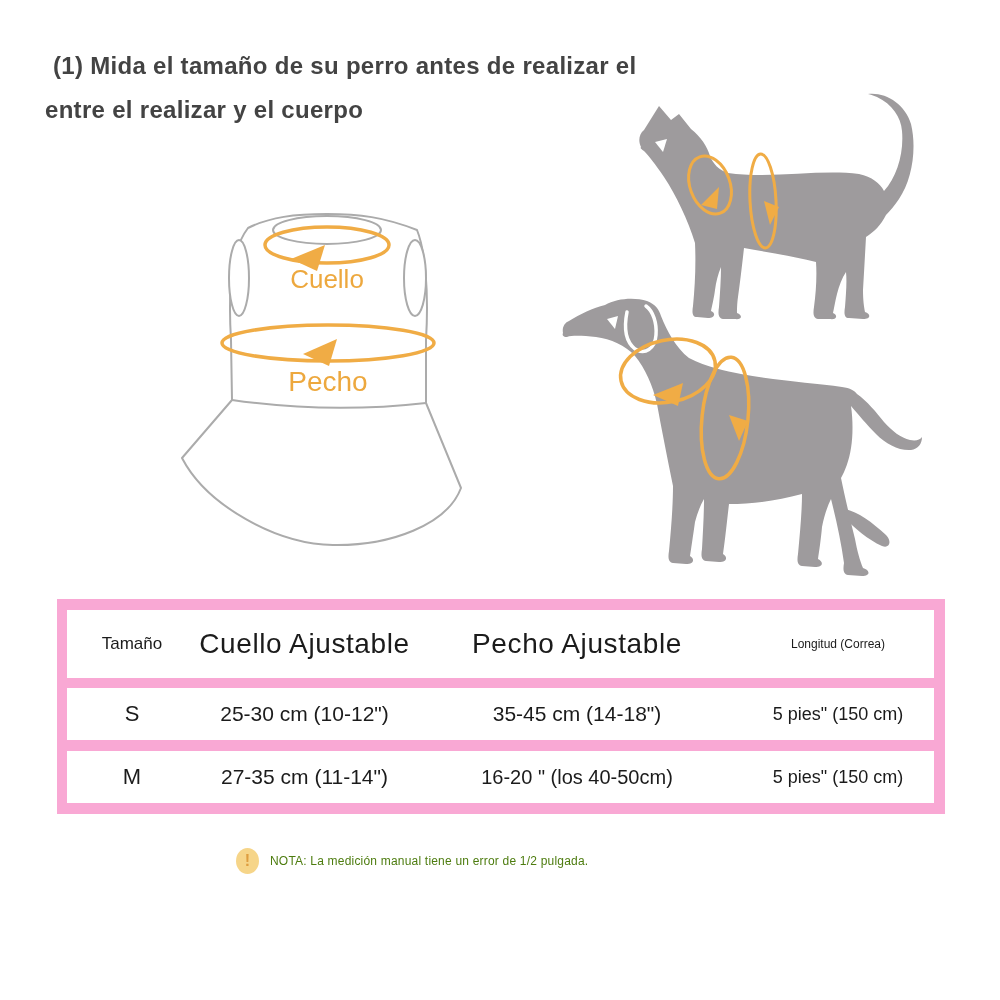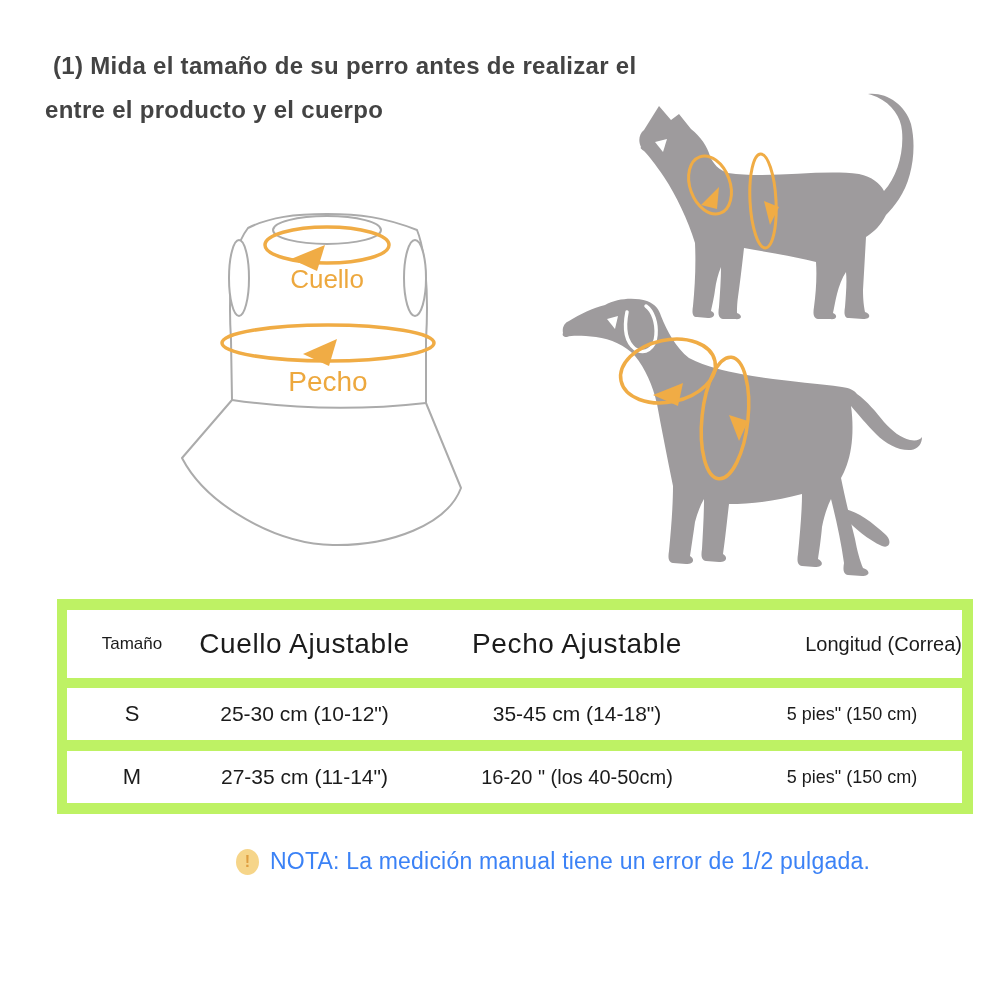--- a/index.html
+++ b/index.html
@@ -60,7 +60,7 @@
 
 <div class="instructions">
   <span class="line first">(1) Mida el tamaño de su perro antes de realizar el</span>
-  <span class="line">entre el producto y el cuerpo</span>
+  <span class="line">entre el realizar y el cuerpo</span>
 </div>
 
 <svg class="harness-svg" width="320" height="360" viewBox="0 0 320 360" xmlns="http://www.w3.org/2000/svg">

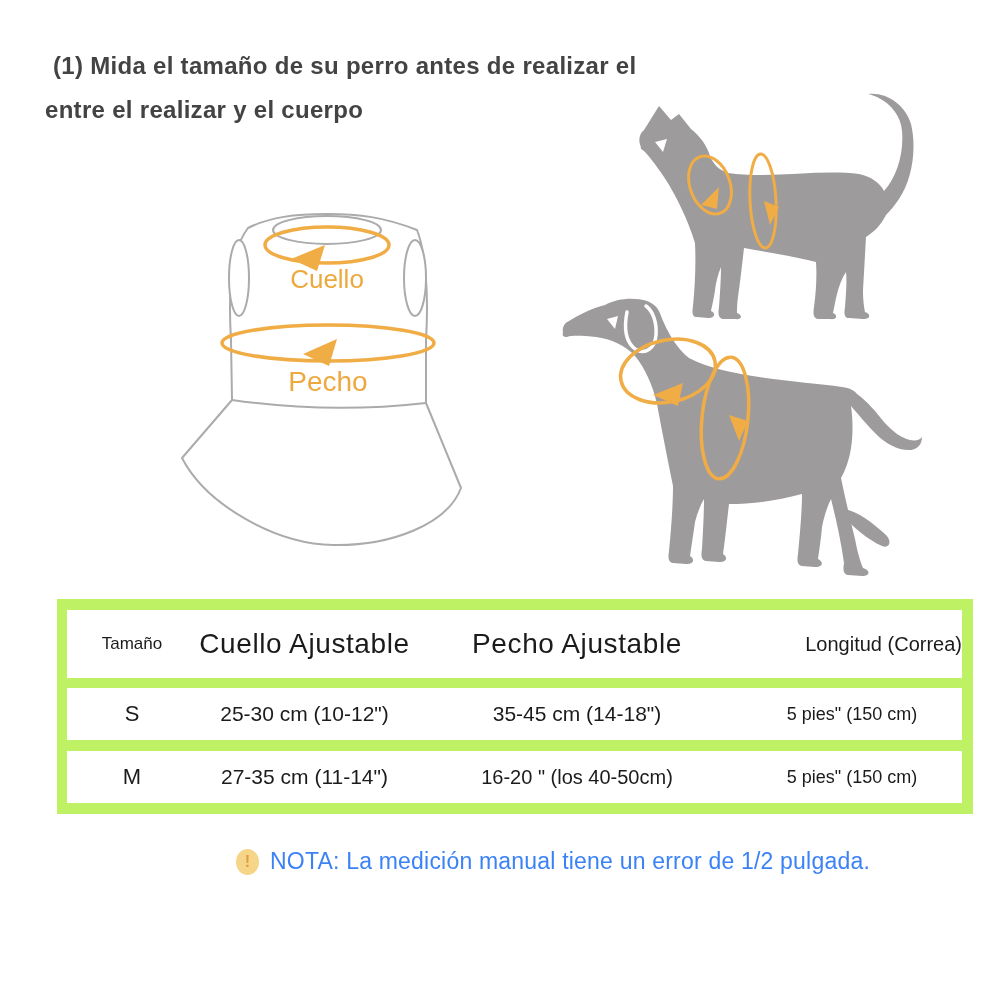--- a/index.html
+++ b/index.html
@@ -21,8 +21,7 @@
   
   .size-table{
     position:absolute;left:57px;top:599px;width:888px;height:215px;
-    background:#bef264;
-    padding-left:28px;
+    background:#f9a8d4;
   }
   .trow{
     position:absolute;left:10px;right:11px;background:#ffffff;

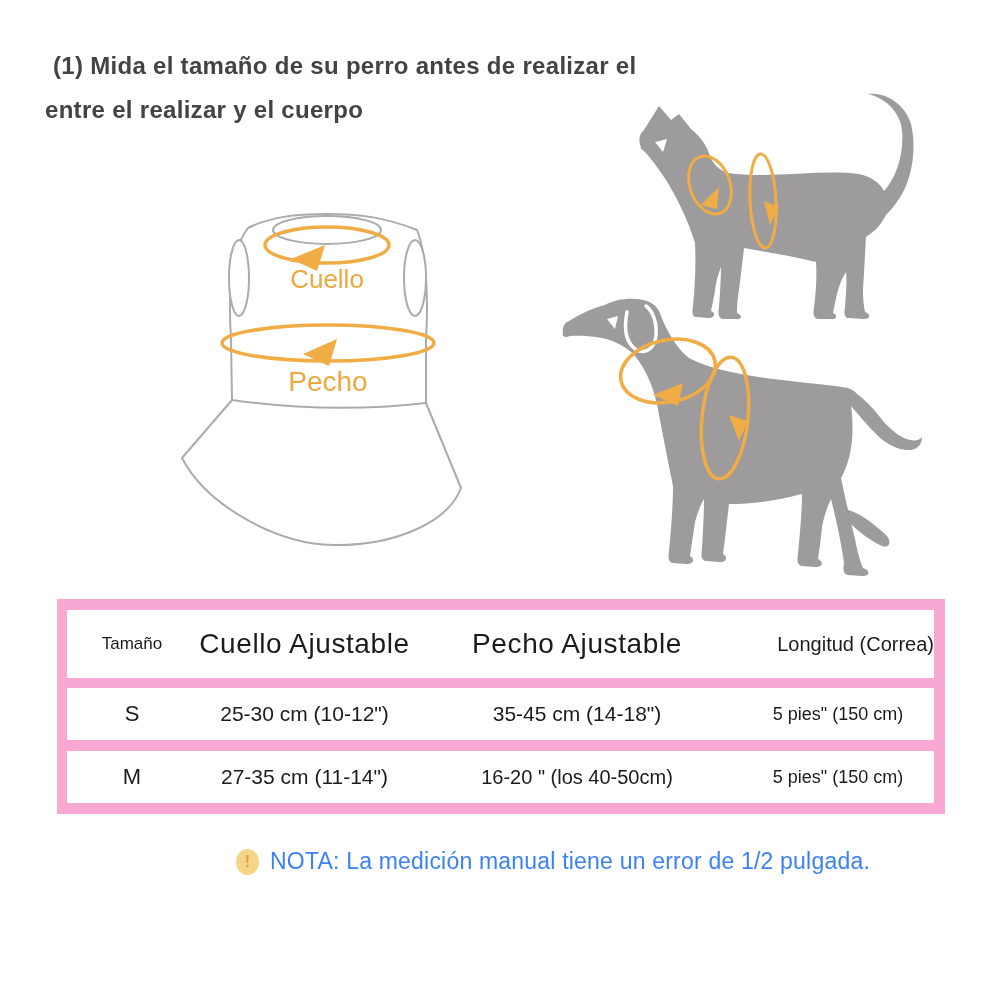--- a/index.html
+++ b/index.html
@@ -33,7 +33,7 @@
   .cell{text-align:center;color:#1b1b1b;white-space:nowrap;}
   .th-size{font-size:17px;}
   .th-big{font-size:28px;letter-spacing:0.6px;}
-  .th-leash{font-size:20px;text-align:right;}
+  .th-leash{font-size:12px;}
   .td-size{font-size:22px;}
   .td-val{font-size:21px;}
   .td-val-sm{font-size:20px;}

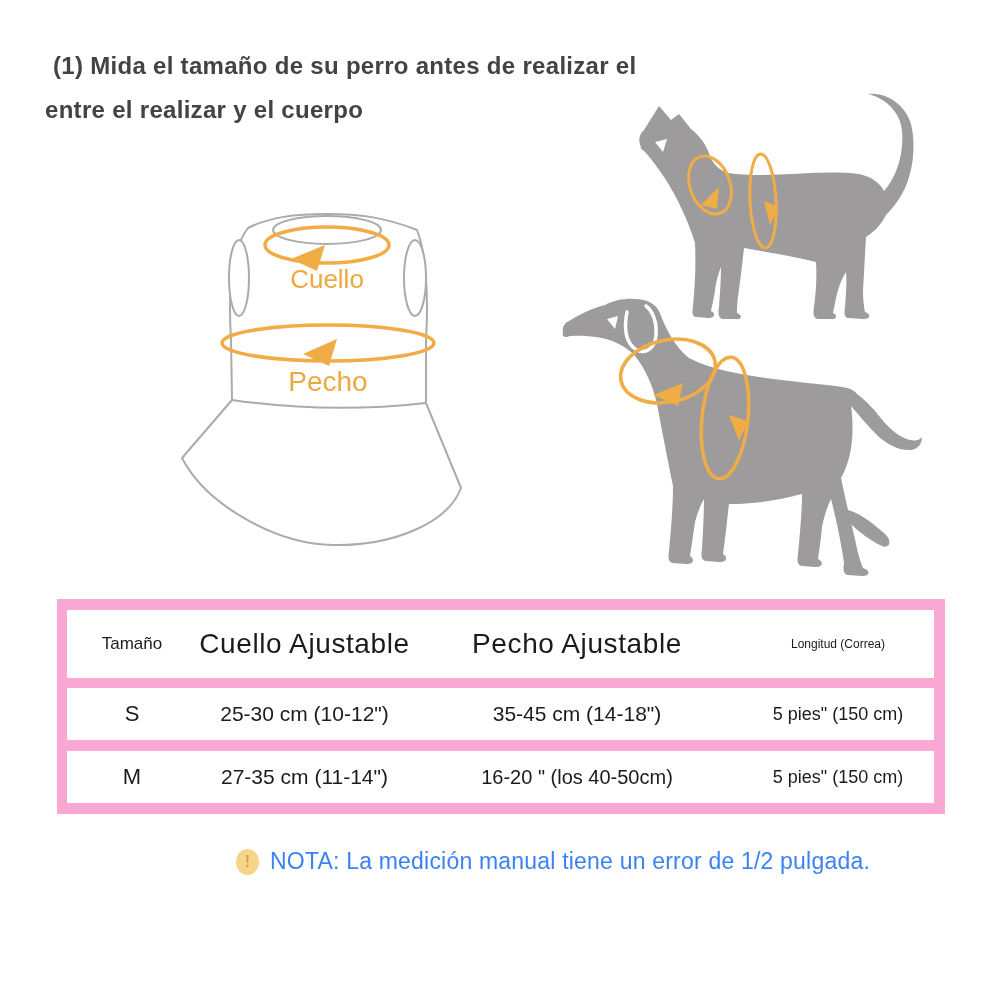--- a/index.html
+++ b/index.html
@@ -47,7 +47,7 @@
     display:flex;align-items:center;justify-content:center;
     color:#de9d3f;font-size:16px;font-weight:bold;line-height:1;
   }
-  .note-text{font-size:23px;color:#3b82f6;letter-spacing:0.2px;}
+  .note-text{font-size:12px;color:#4d7c0f;letter-spacing:0.2px;}
   
   .diagram-label{
     font-family:"Liberation Sans","DejaVu Sans",sans-serif;

